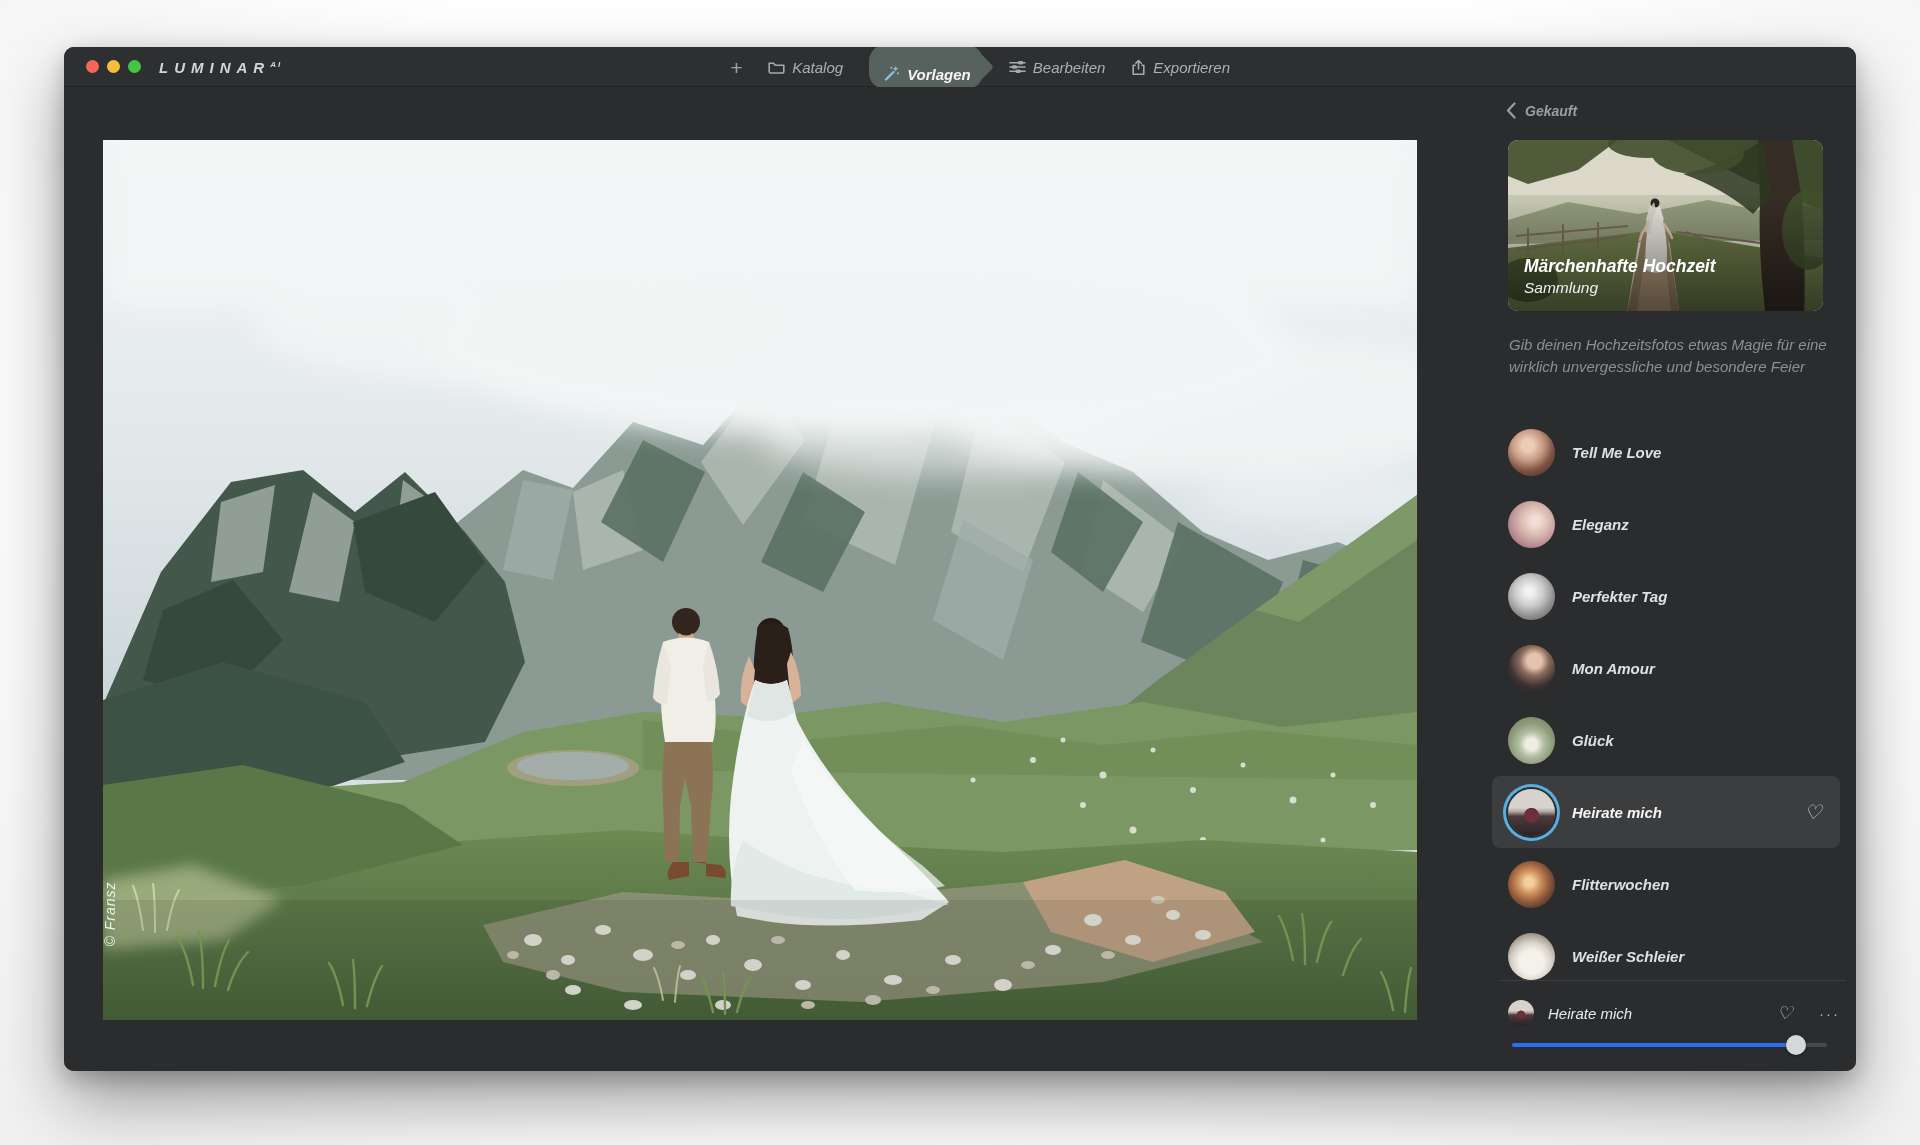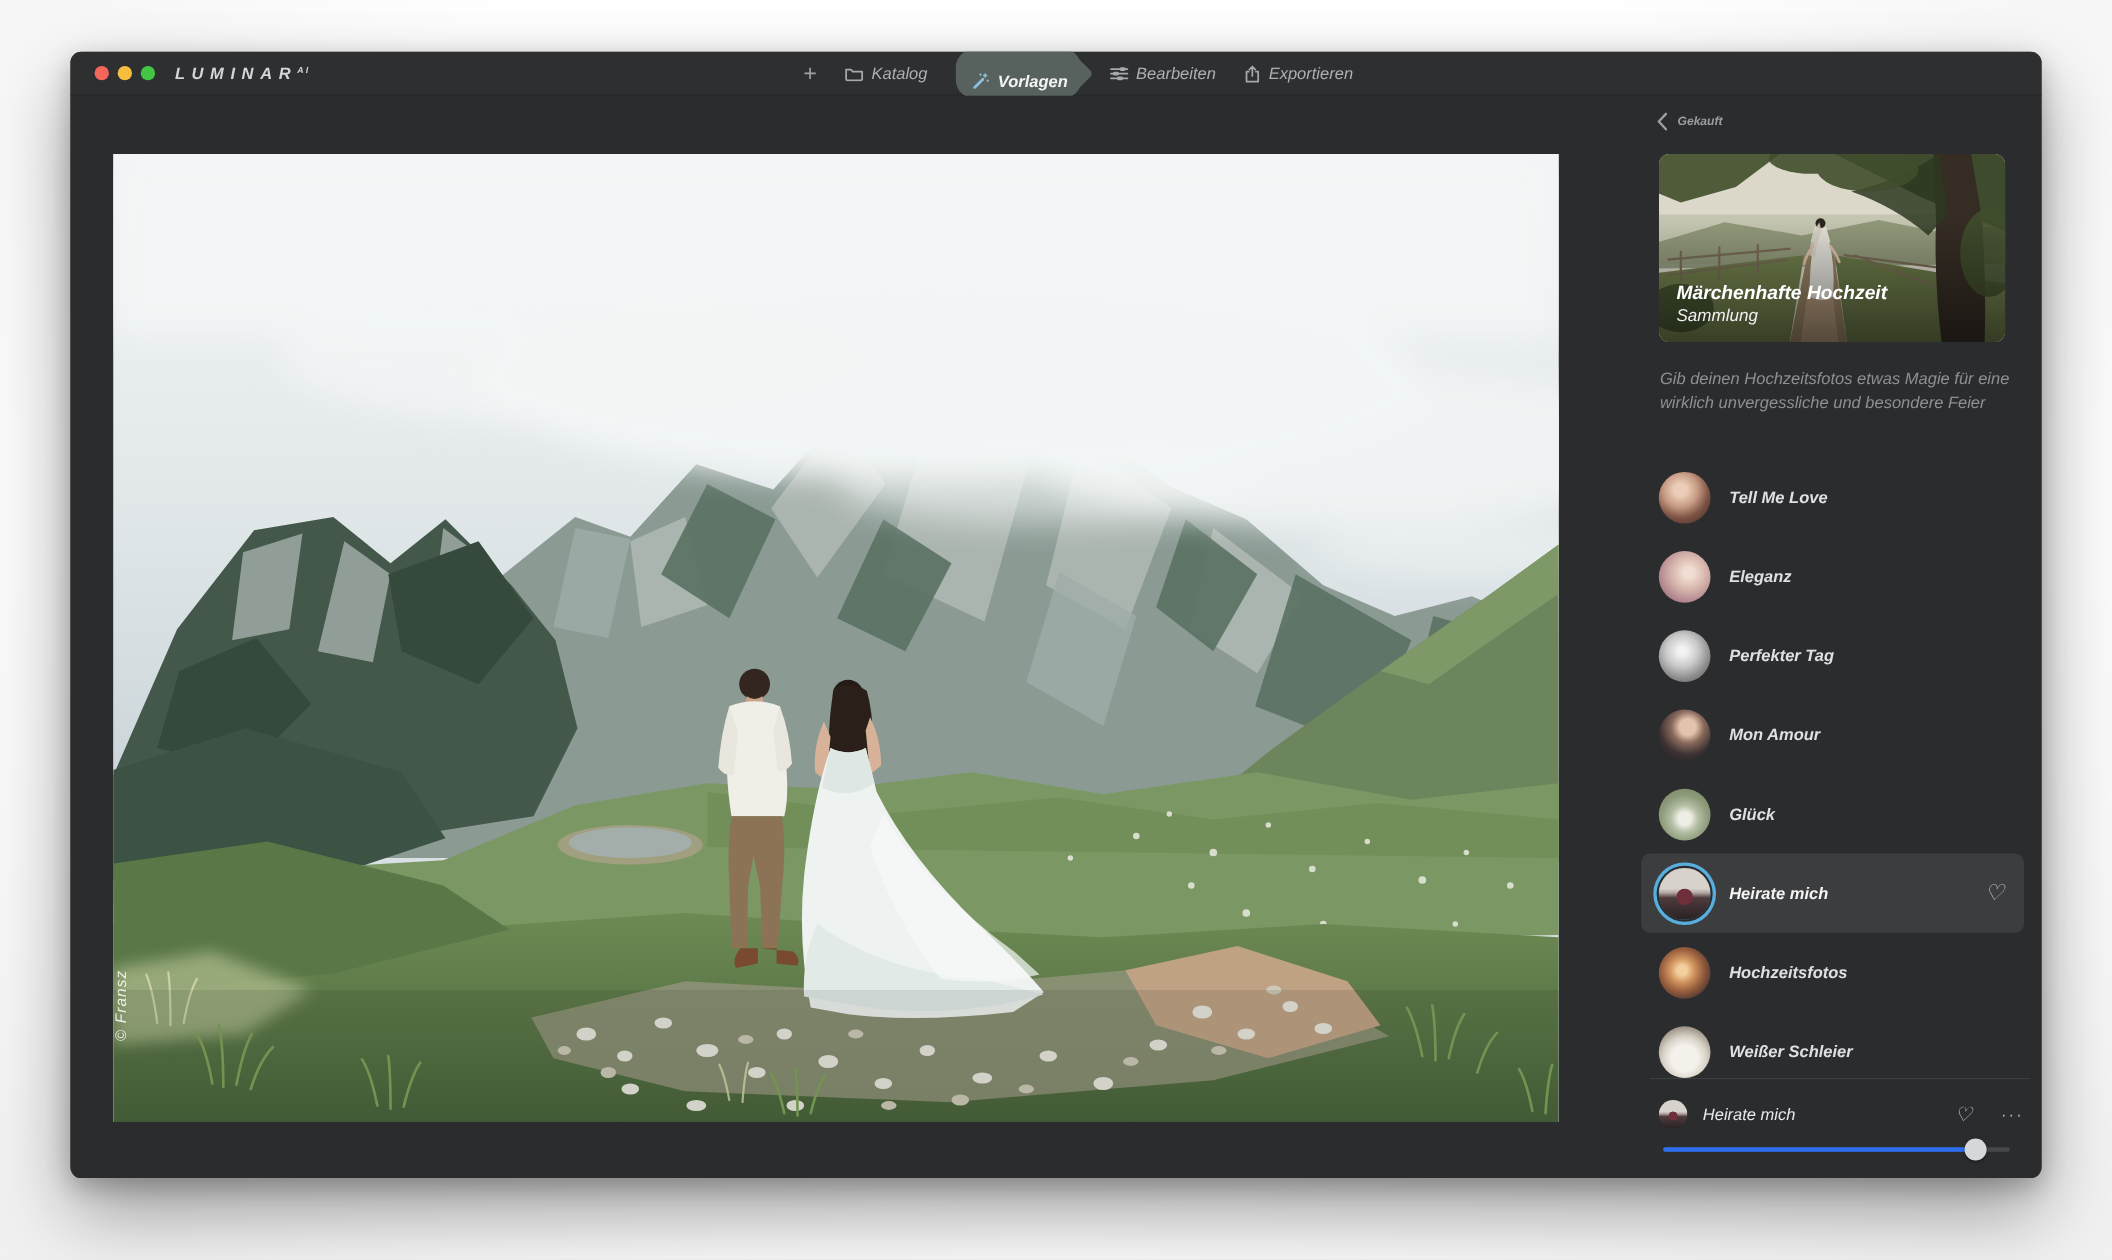--- a/index.html
+++ b/index.html
@@ -44,7 +44,7 @@
   
   .sidebar { position:absolute; right:0; top:40px; width:380px; bottom:0; background:#2b2c2e; }
   .back { position:absolute; left:30px; top:15px; display:flex; align-items:center; gap:9px;
-          color:#9b9ea1; font-size:11px; font-weight:600; }
+          color:#9b9ea1; font-size:14px; font-weight:600; }
   .card { position:absolute; left:32px; top:53px; width:315px; height:171px; border-radius:10px;
           overflow:hidden; }
   .card .shade { position:absolute; inset:0; background:linear-gradient(180deg, rgba(0,0,0,.05) 35%, rgba(0,0,0,.52) 100%); }

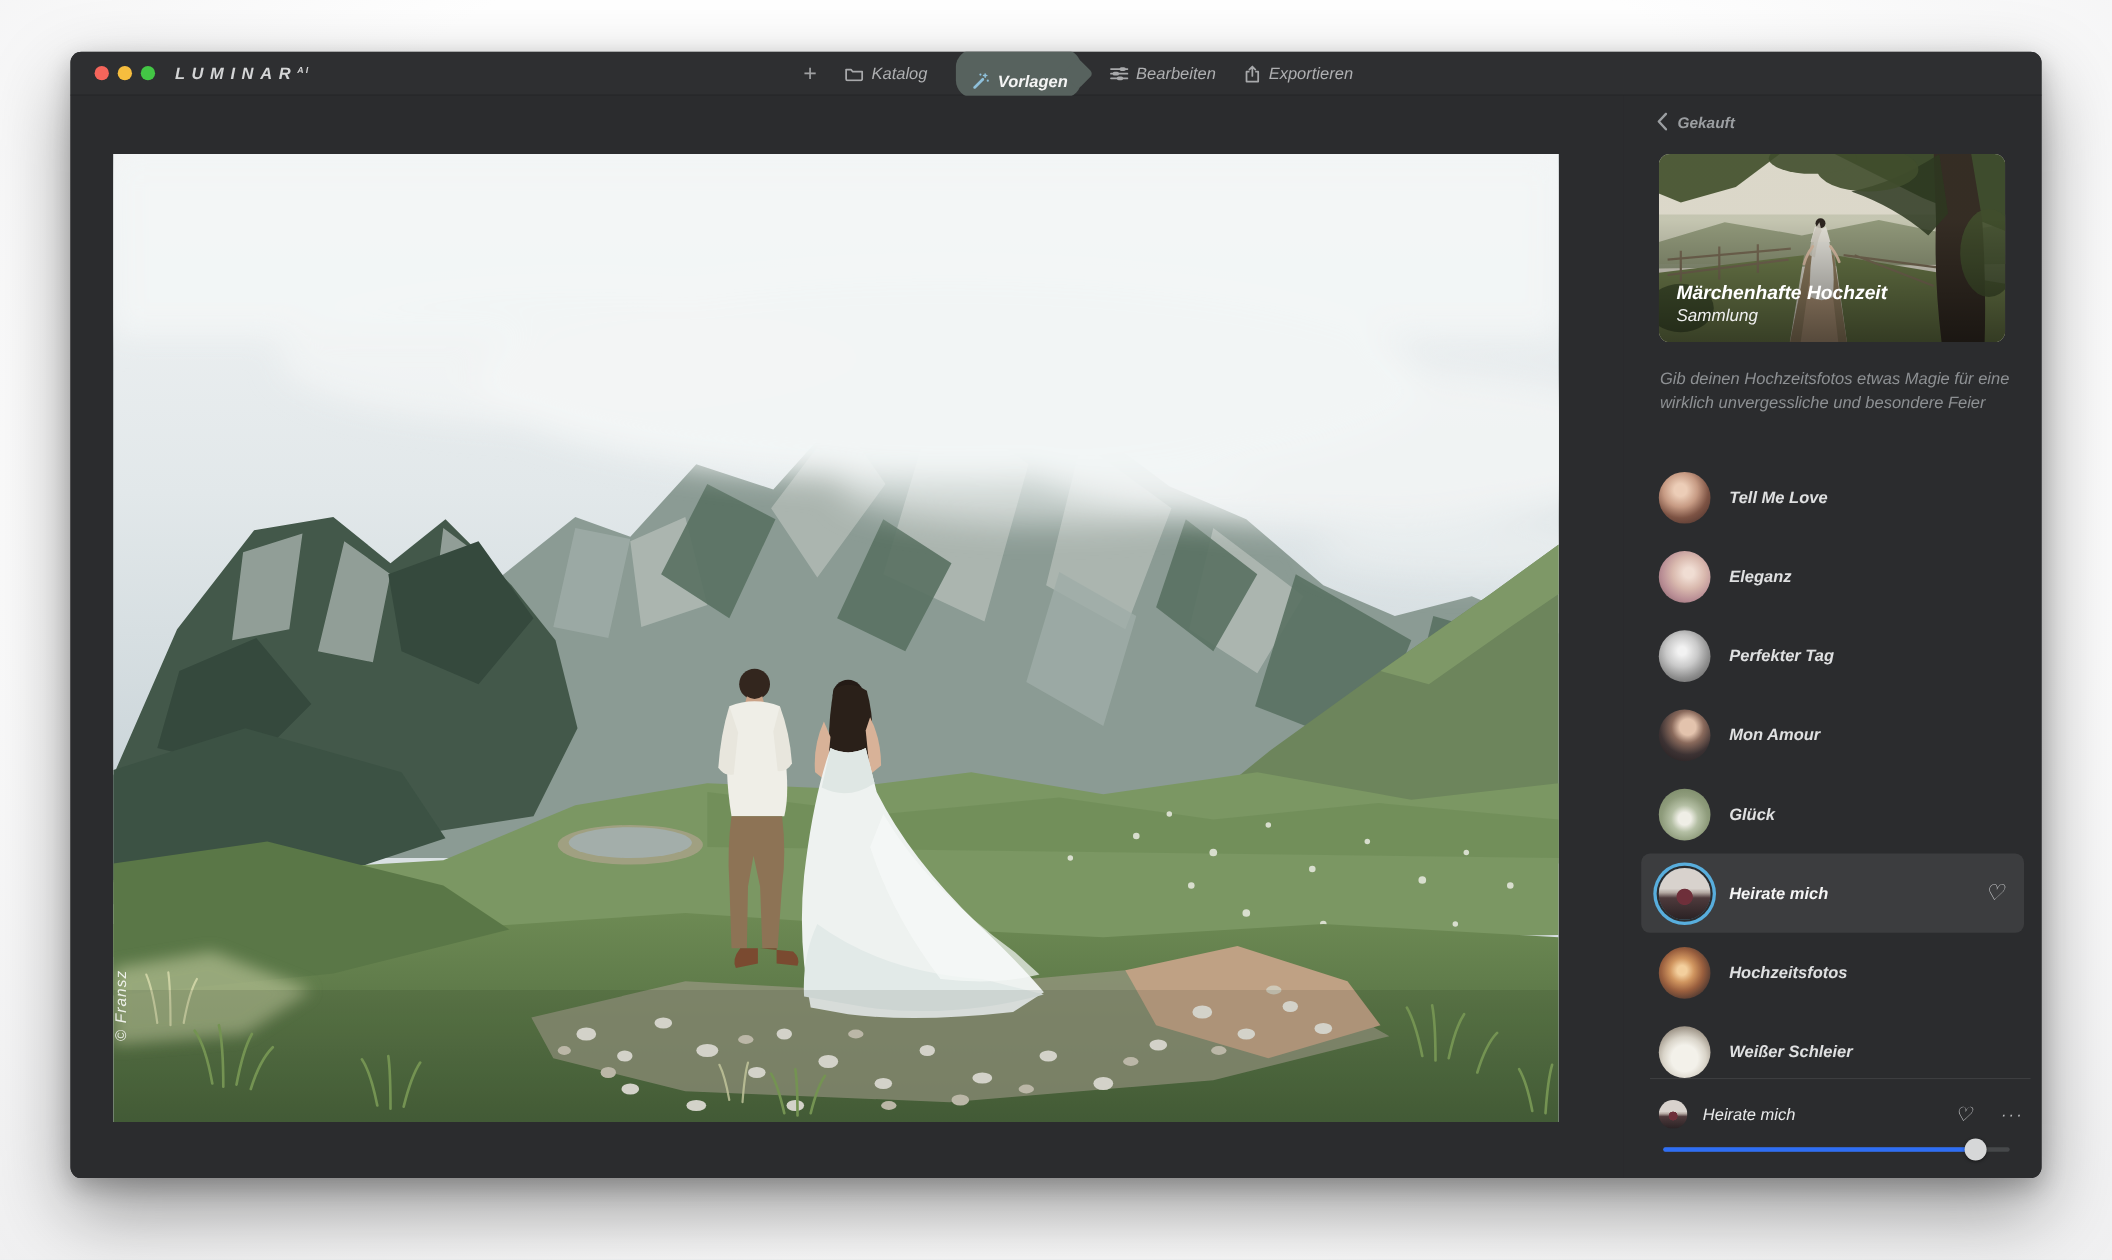--- a/index.html
+++ b/index.html
@@ -383,7 +383,7 @@
       </div>
       <div class="row">
         <div class="thumb t7"></div>
-        <span class="lbl">Hochzeitsfotos</span>
+        <span class="lbl">Flitterwochen</span>
       </div>
       <div class="row">
         <div class="thumb t8"></div>

